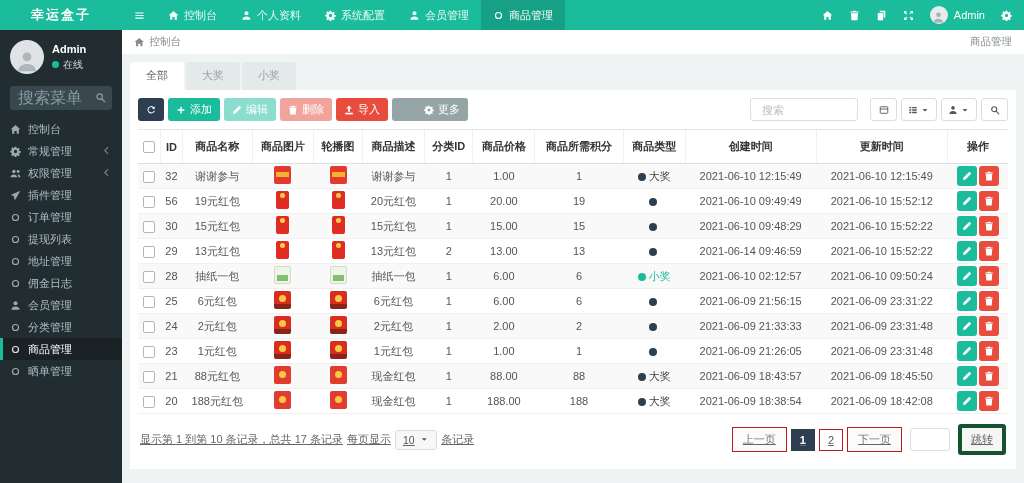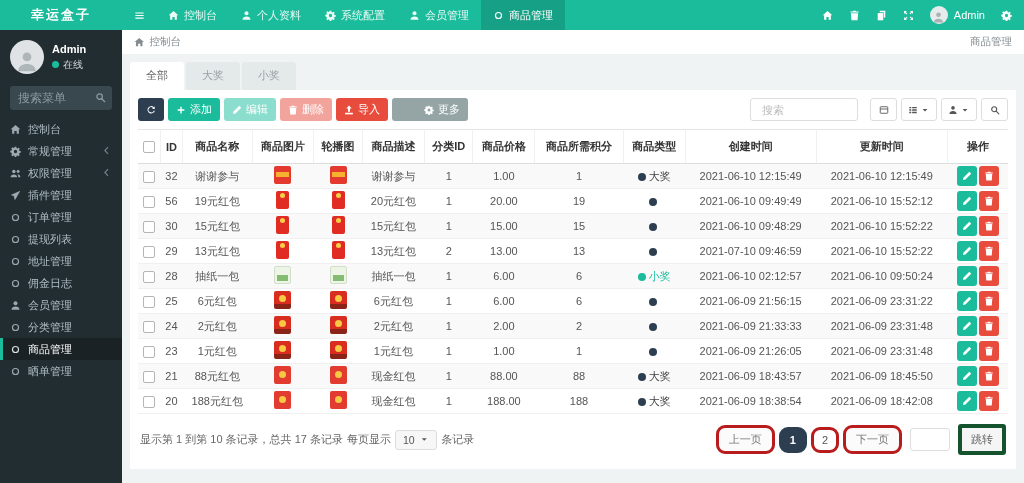--- a/index.html
+++ b/index.html
@@ -21,7 +21,7 @@
   .status-dot { width:7px; height:7px; border-radius:50%; background:#1abc9c; display:inline-block; }
   .side-search { margin:4px 10px 8px 10px; position:relative; }
   .side-search input { width:100%; height:24px; background:#39474e; border:none; border-radius:3px;
-    color:#ccc; padding:0 22px 0 8px; font-size:12px; outline:none; }
+    color:#ccc; padding:0 22px 0 8px; font-size:16px; outline:none; }
   .side-search input::placeholder { color:#8a9ba3; }
   .side-search button { position:absolute; right:2px; top:3px; width:20px; height:18px;
     background:transparent; border:none; color:#8a9ba3; cursor:pointer; font-size:11px; }

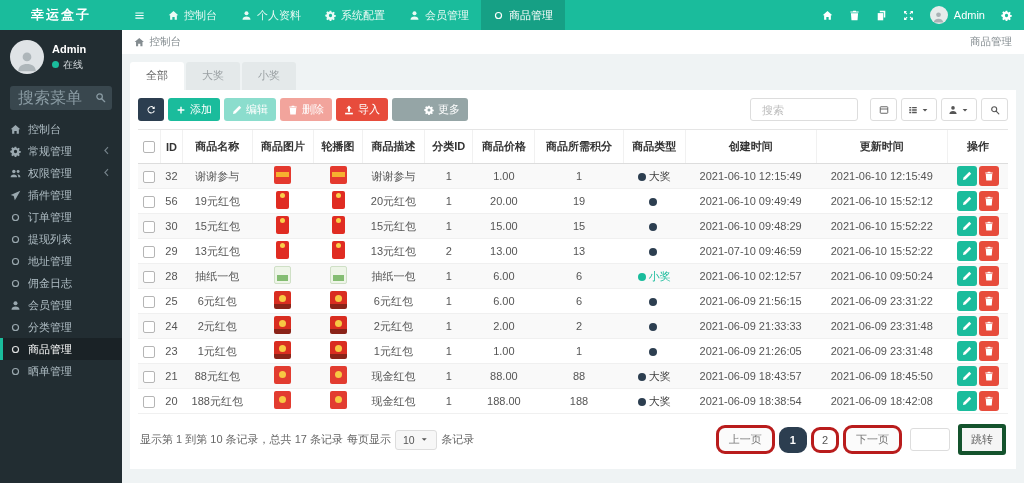--- a/index.html
+++ b/index.html
@@ -497,7 +497,7 @@
                 <td>13.00</td>
                 <td>13</td>
                 <td><span class="type-dot" style="background:#2c3e50"></span></td>
-                <td>2021-07-10 09:46:59</td>
+                <td>2021-06-14 09:46:59</td>
                 <td>2021-06-10 15:52:22</td>
                 <td><button class="row-btn row-edit">
                     <svg viewBox="0 0 16 16" class="ic">

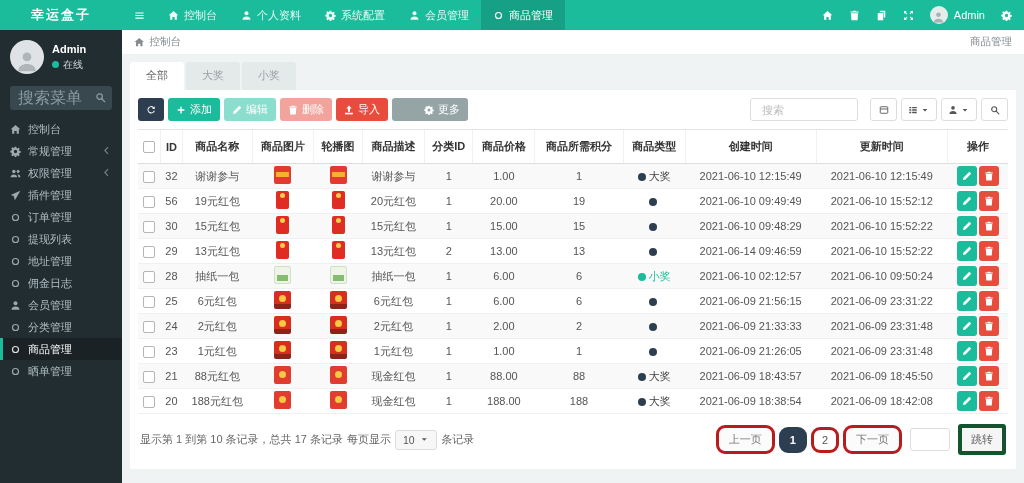--- a/index.html
+++ b/index.html
@@ -102,7 +102,7 @@
     display:inline-flex; align-items:center; justify-content:center; cursor:pointer; margin:0 1px; font-size:10px; }
   .row-edit { background:#1abc9c; } .row-del { background:#e74c3c; }
 
-  .table-footer { display:flex; justify-content:space-between; align-items:center; padding:10px 2px 6px; color:#666; }
+  .table-footer { display:flex; justify-content:space-between; align-items:center; padding:10px 2px 6px; color:#666;text-decoration:underline; }
   .footer-left { display:flex; align-items:center; gap:4px; }
   .pp-select { display:inline-flex; align-items:center; gap:4px; border:1px solid #ddd; background:#f7f7f7;
     border-radius:3px; padding:3px 7px; color:#555; cursor:pointer; font-size:10.5px; }

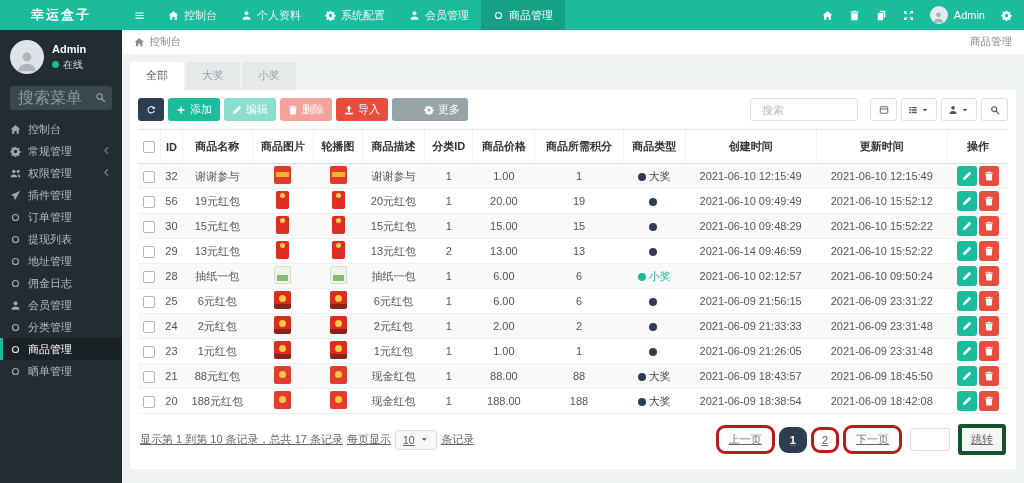--- a/index.html
+++ b/index.html
@@ -107,7 +107,7 @@
   .pp-select { display:inline-flex; align-items:center; gap:4px; border:1px solid #ddd; background:#f7f7f7;
     border-radius:3px; padding:3px 7px; color:#555; cursor:pointer; font-size:10.5px; }
   .pager { display:flex; align-items:center; gap:4px; }
-  .page-btn { border:3px solid #b91c1c; background:#fbfbfb; color:#777; padding:4px 10px; border-radius:9px;
+  .page-btn { border:1px solid #b91c1c; background:#fbfbfb; color:#777; padding:4px 10px; border-radius:0;
     font-size:11px; cursor:pointer; }
   .page-btn.num { background:#fff; color:#555; padding:4px 8px; }
   .page-btn.active { background:#2c3e50; border-color:#2c3e50; color:#fff; font-weight:bold; }

